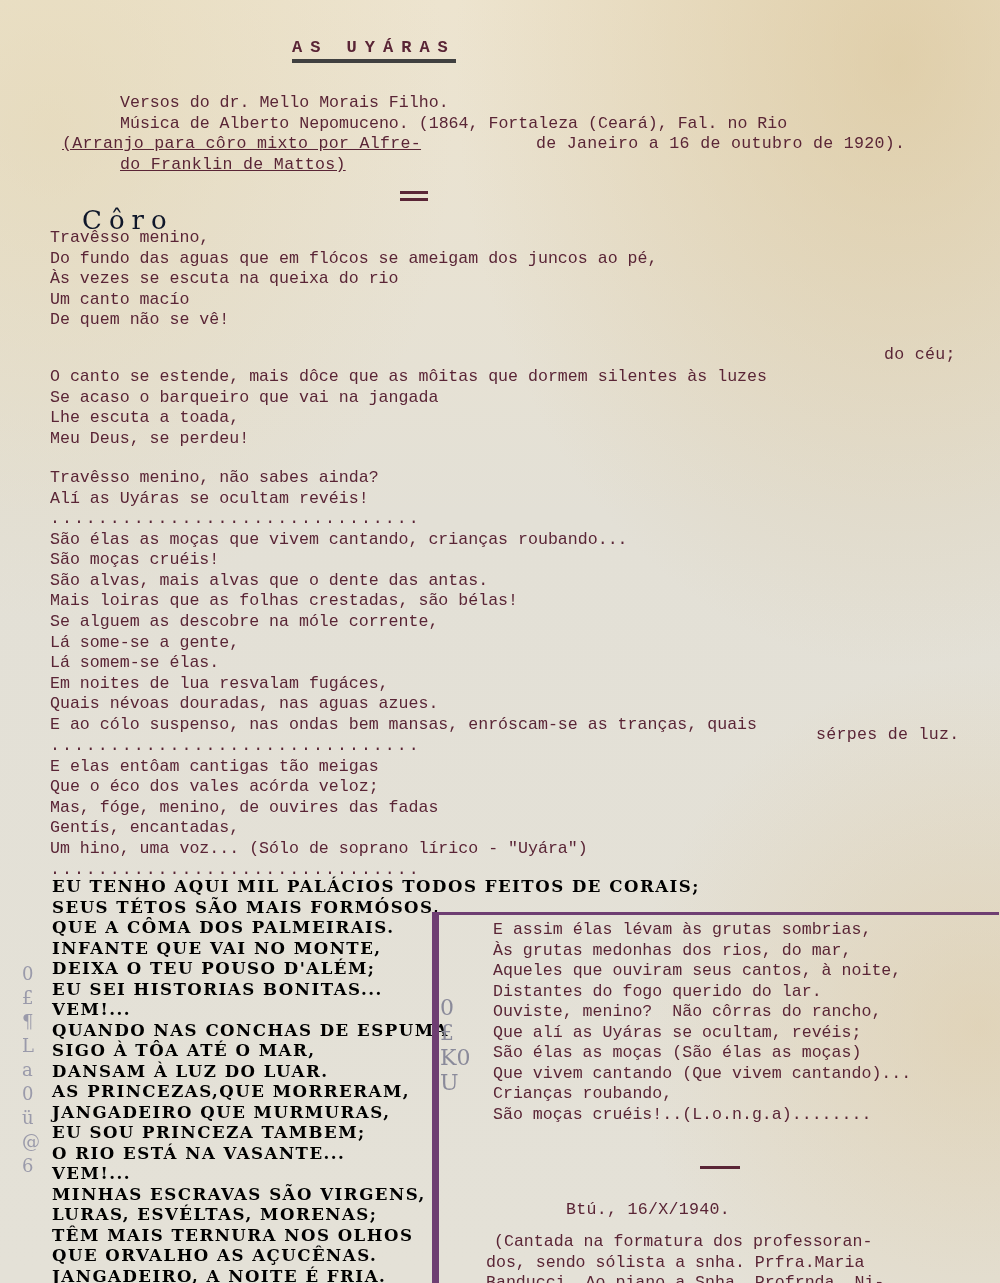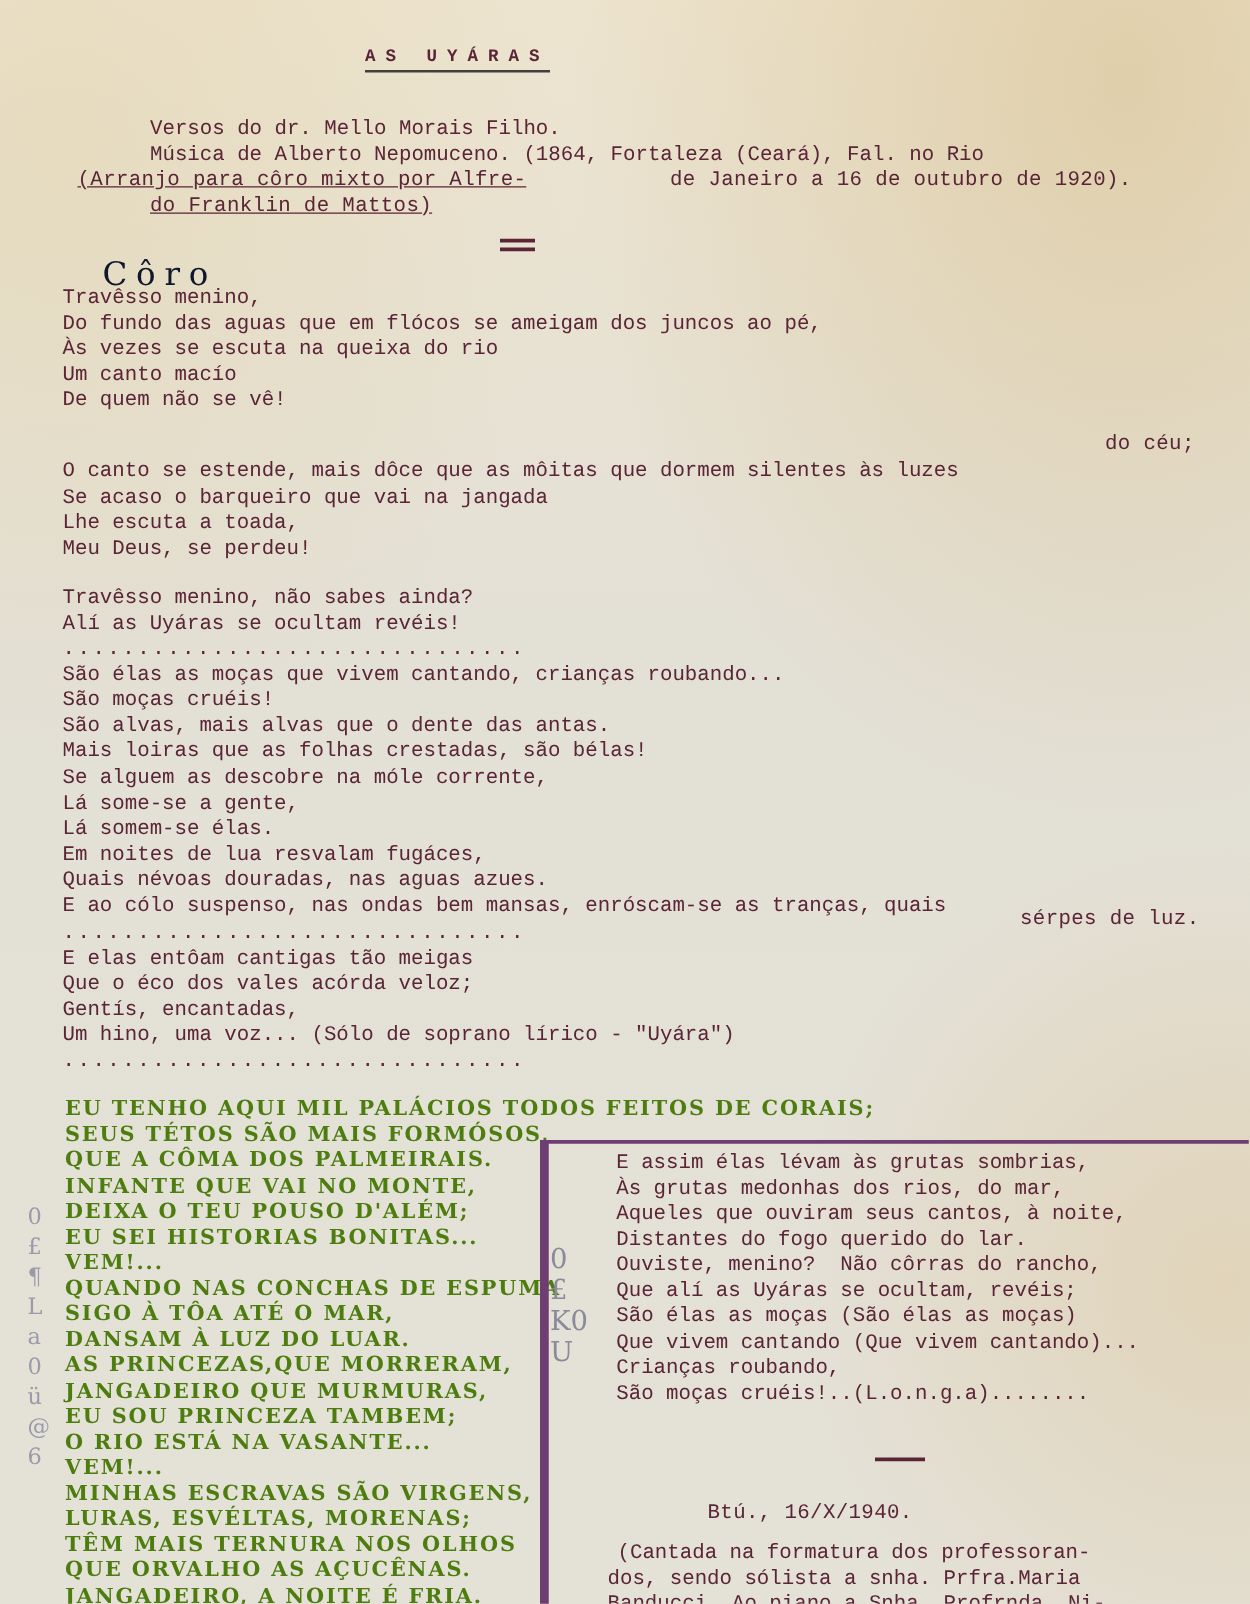--- a/index.html
+++ b/index.html
@@ -18,8 +18,8 @@
   .abs { position: absolute; white-space: pre; }
   .line { font-size: 16.6px; line-height: 20.6px; letter-spacing: 0.3px; }
   .title {
-    position: absolute; left: 292px; top: 38px; font-size: 14px; letter-spacing: 8px;
-    border-bottom: 2px solid #404040; padding-bottom: 2px; font-weight: bold;
+    position: absolute; left: 292px; top: 38px; font-size: 17px; letter-spacing: 8px;
+    border-bottom: 4px solid #404040; padding-bottom: 2px; font-weight: bold;
   }
   .credits { position: absolute; left: 120px; top: 93px; }
   .credits div { font-size: 16.6px; line-height: 20.5px; white-space: pre; }

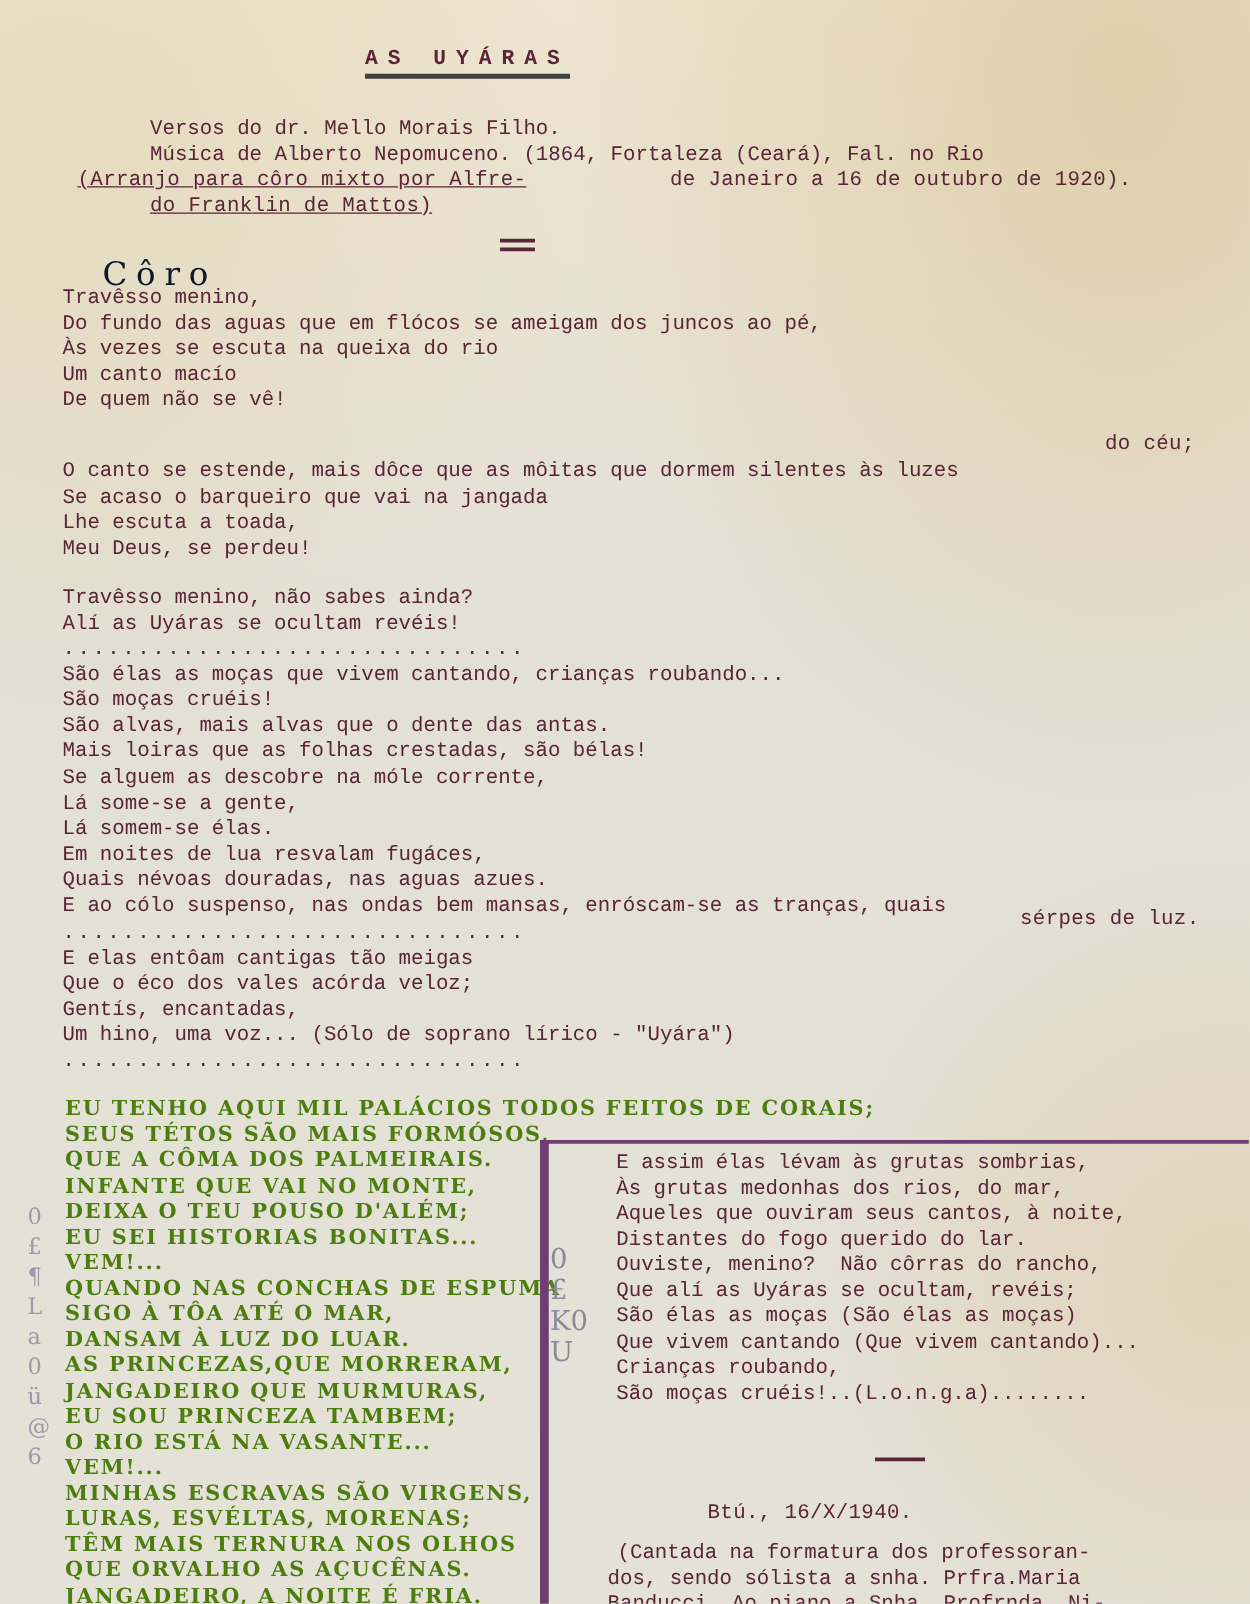--- a/index.html
+++ b/index.html
@@ -104,6 +104,7 @@
   <div class="dots">...............................</div>
   <div>E elas entôam cantigas tão meigas</div>
   <div>Que o éco dos vales acórda veloz;</div>
+  <div>Mas, fóge, menino, de ouvires das fadas</div>
   <div>Gentís, encantadas,</div>
   <div>Um hino, uma voz... (Sólo de soprano lírico - "Uyára")</div>
   <div class="dots">...............................</div>

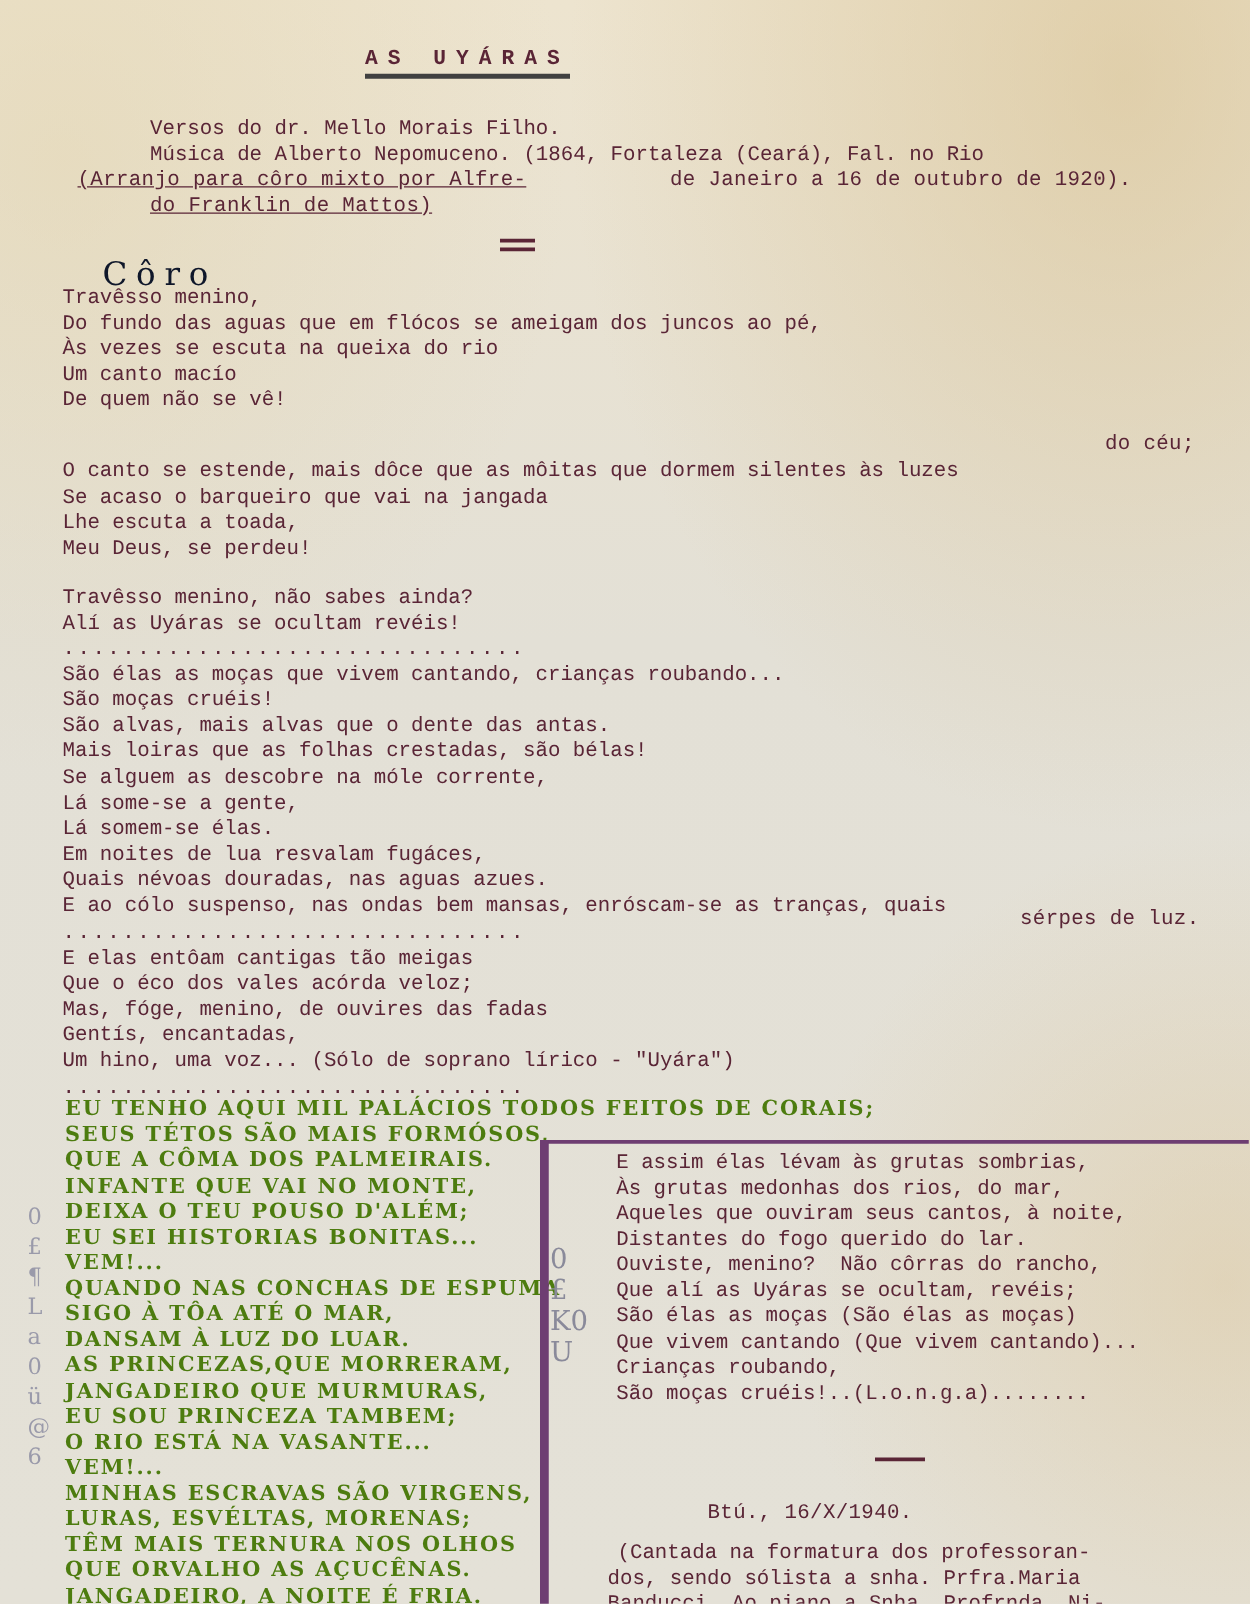--- a/index.html
+++ b/index.html
@@ -31,7 +31,7 @@
   .block div { white-space: pre; font-size: 16.6px; line-height: 20.6px; }
   .dots { letter-spacing: 2px; }
   .caps { position: absolute; left: 52px; top: 876px; }
-  .caps div { white-space: pre; font-size: 16.6px; line-height: 20.5px; letter-spacing: 1.5px; font-family: "DejaVu Serif", serif; font-weight: bold; color: #4d7c0f; }
+  .caps div { white-space: pre; font-size: 16.6px; line-height: 20.5px; letter-spacing: 1.5px; font-family: "DejaVu Serif", serif; font-weight: bold; color: #000000; }
   .boxed {
     position: absolute; left: 432px; top: 912px; width: 560px; height: 371px;
     border-top: 3px solid #6e3e72; border-left: 7px solid #6e3e72;

